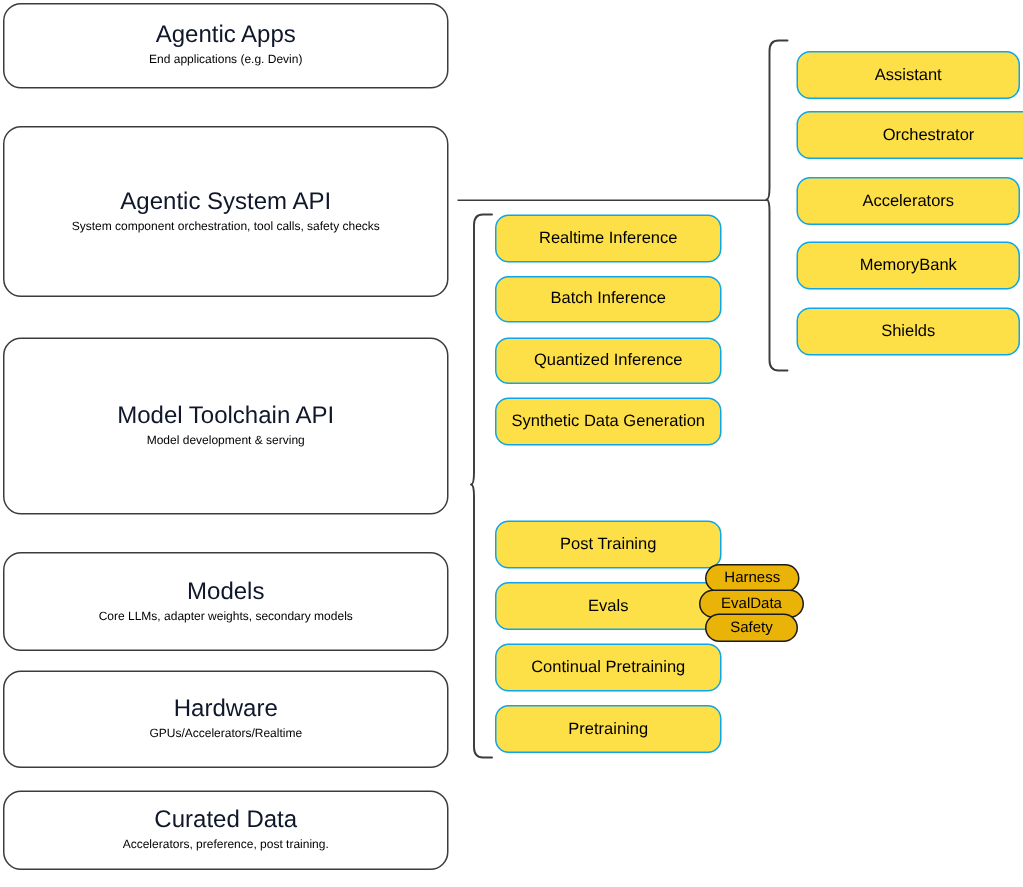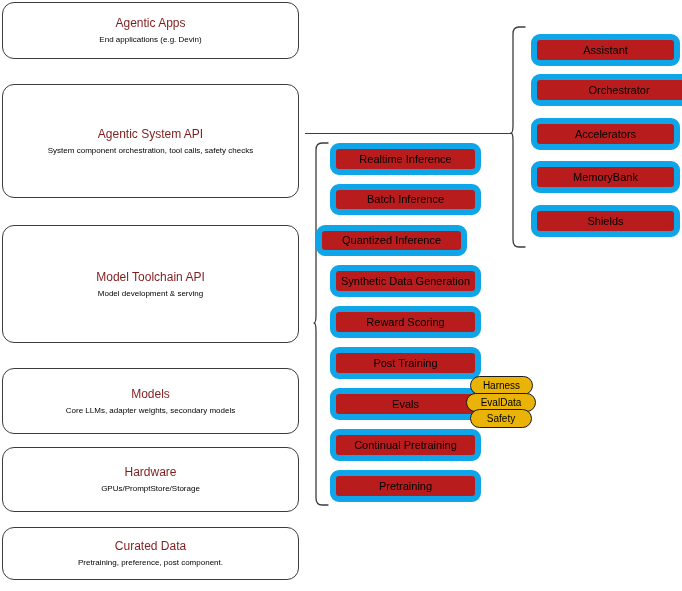--- a/index.html
+++ b/index.html
@@ -31,9 +31,9 @@
     text-align: center;
   }
   .layer-title {
-    font-size: 12px;
+    font-size: 16px;
     line-height: 15px;
-    color: #7f1d1d;
+    color: #0f172a;
     white-space: nowrap;
   }
   .layer-sub {

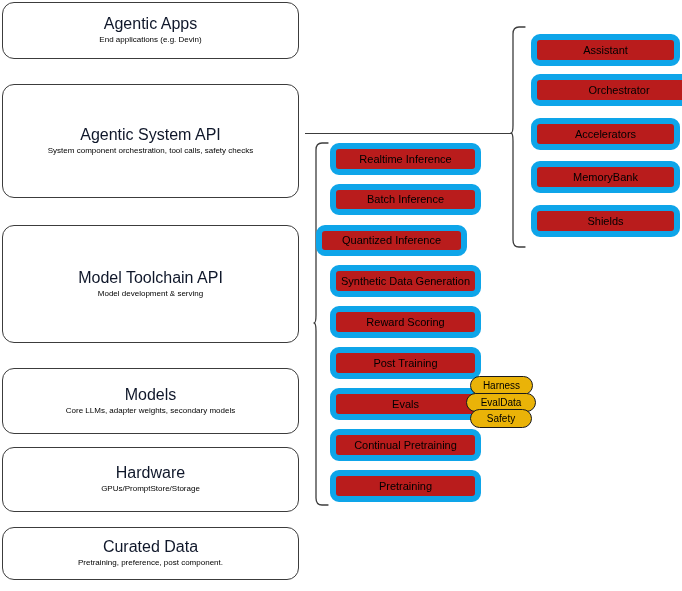--- a/index.html
+++ b/index.html
@@ -48,9 +48,9 @@
   .cap-box {
     position: absolute;
     box-sizing: border-box;
-    border: 6px solid #0ea5e9;
+    border: 1px solid #0ea5e9;
     border-radius: 9px;
-    background: #b91c1c;
+    background: #fde047;
     display: flex;
     align-items: center;
     justify-content: center;

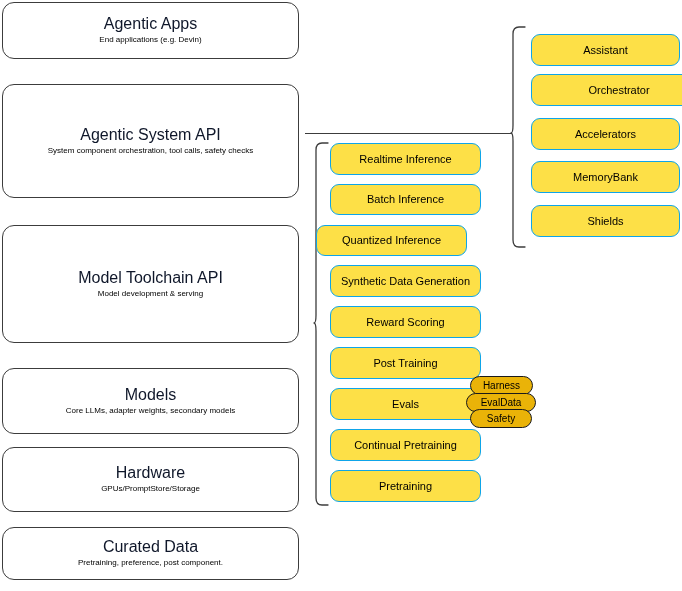--- a/index.html
+++ b/index.html
@@ -143,7 +143,7 @@
   <div class="cap-box" style="left:330px; top:184px; width:151px; height:31px;">
     <span>Batch Inference</span>
   </div>
-  <div class="cap-box" style="left:316px; top:225px; width:151px; height:31px;">
+  <div class="cap-box" style="left:330px; top:225px; width:151px; height:31px;">
     <span>Quantized Inference</span>
   </div>
   <div class="cap-box" style="left:330px; top:265px; width:151px; height:32px;">

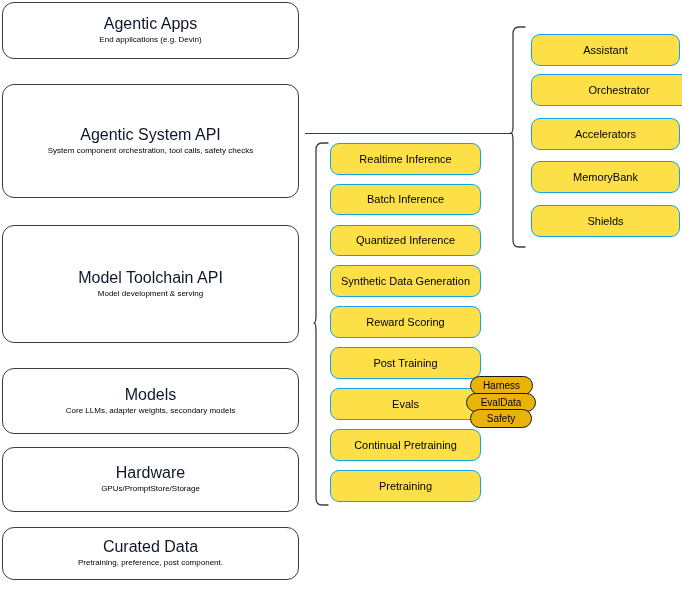--- a/index.html
+++ b/index.html
@@ -149,9 +149,6 @@
   <div class="cap-box" style="left:330px; top:265px; width:151px; height:32px;">
     <span>Synthetic Data Generation</span>
   </div>
-  <div class="cap-box" style="left:330px; top:306px; width:151px; height:32px;">
-    <span>Reward Scoring</span>
-  </div>
   <div class="cap-box" style="left:330px; top:347px; width:151px; height:32px;">
     <span>Post Training</span>
   </div>

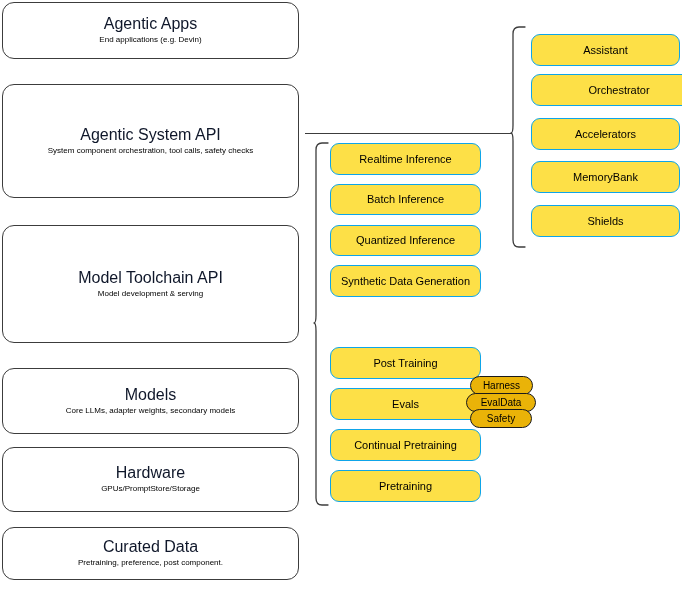--- a/index.html
+++ b/index.html
@@ -115,7 +115,7 @@
 
   <div class="layer-box" style="left:2px; top:447px; width:297px; height:65px;border-radius:12px;">
     <div class="layer-title">Hardware</div>
-    <div class="layer-sub">GPUs/PromptStore/Storage</div>
+    <div class="layer-sub">GPUs/Accelerators/Realtime</div>
   </div>
 
   <div class="layer-box" style="left:2px; top:527px; width:297px; height:53px;">

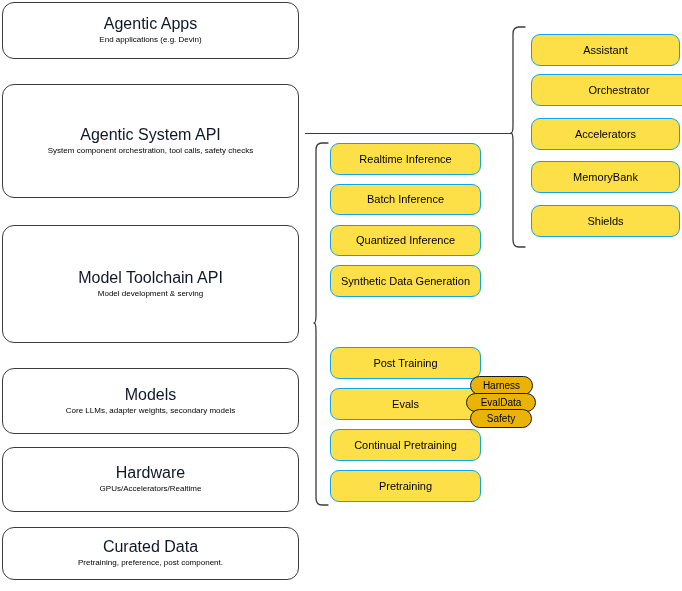--- a/index.html
+++ b/index.html
@@ -120,7 +120,7 @@
 
   <div class="layer-box" style="left:2px; top:527px; width:297px; height:53px;">
     <div class="layer-title">Curated Data</div>
-    <div class="layer-sub">Pretraining, preference, post component.</div>
+    <div class="layer-sub">Accelerators, preference, post training.</div>
   </div>
 
   <div class="connector-line" style="left:305px; top:133px; width:207px;"></div>

